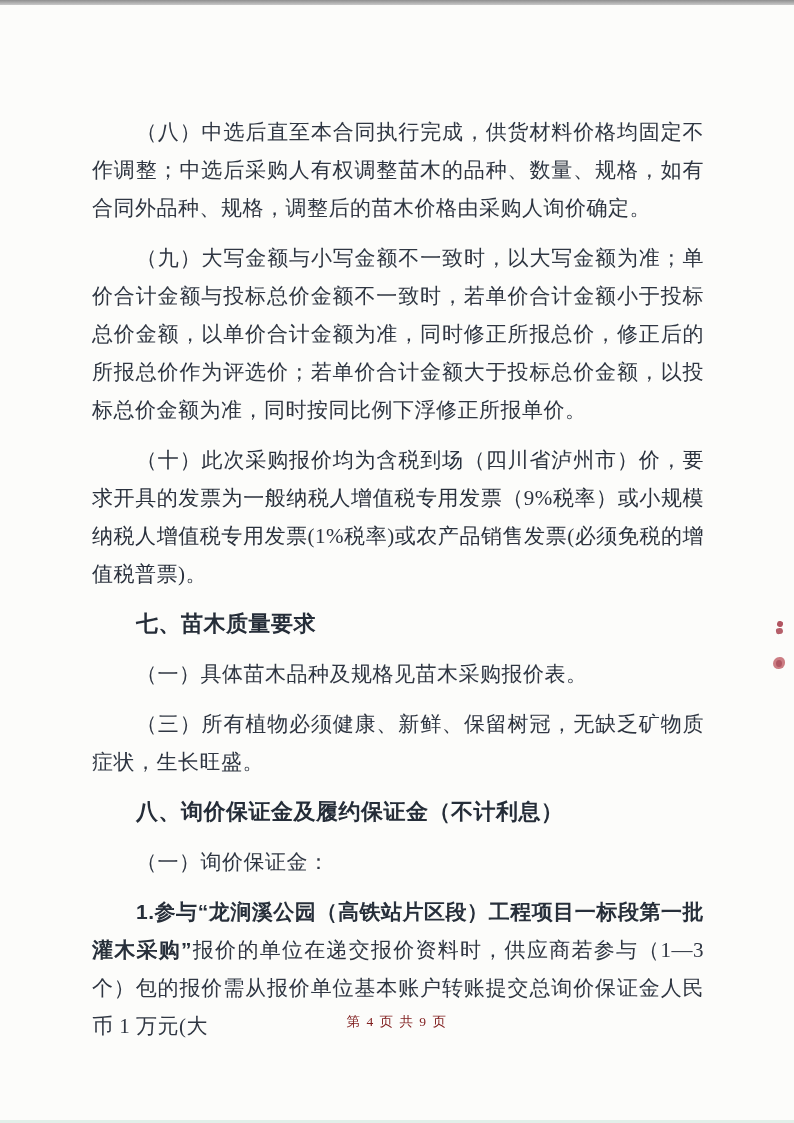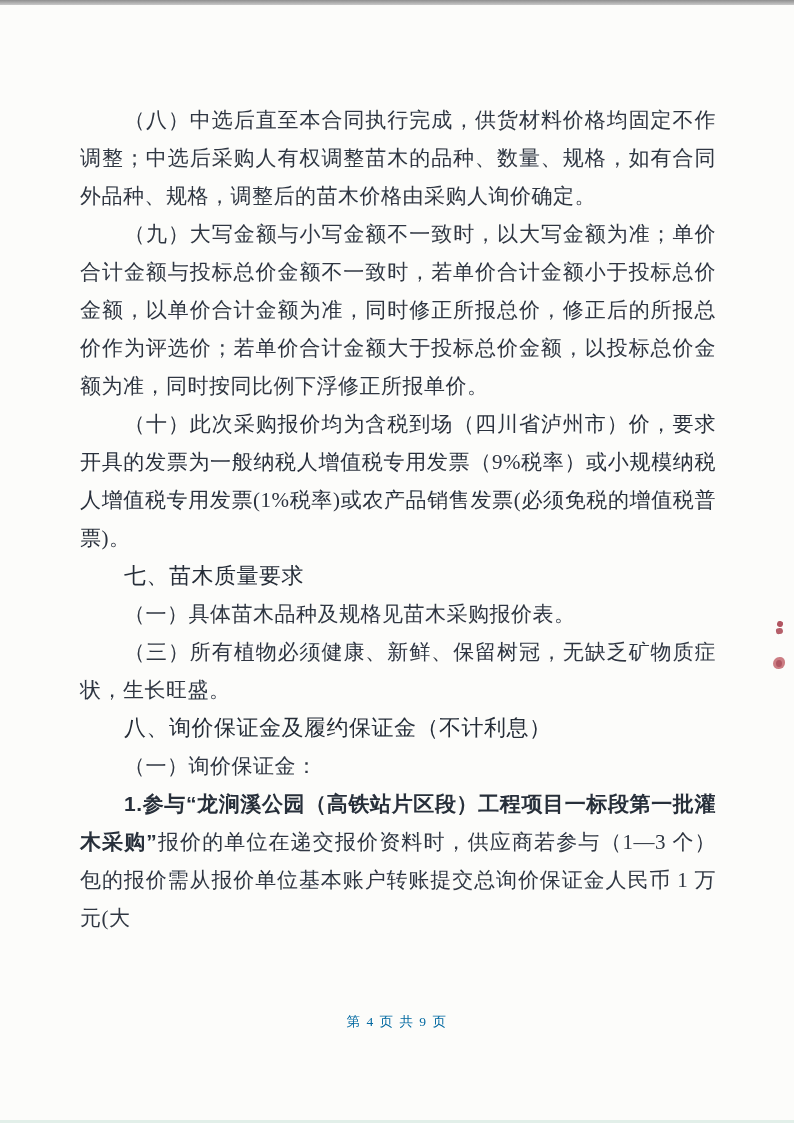--- a/index.html
+++ b/index.html
@@ -33,7 +33,7 @@
     letter-spacing:0.5px;
   }
   .content p{
-    margin:0;
+    margin:12px;
     text-indent:44px;
   }
   .heading{

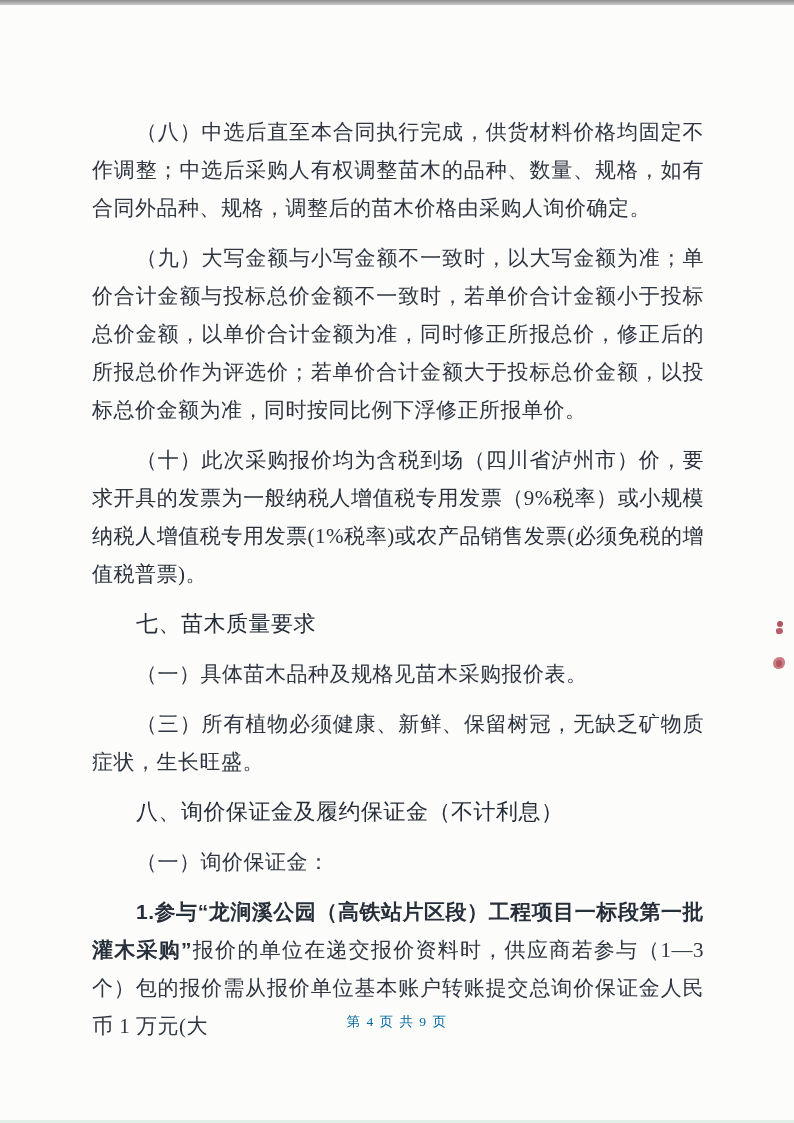--- a/index.html
+++ b/index.html
@@ -38,7 +38,7 @@
   }
   .heading{
     font-family:"Liberation Sans","DejaVu Sans",sans-serif;
-    font-weight:400;
+    font-weight:700;
     color:#252d38;
     font-size:22px;
   }

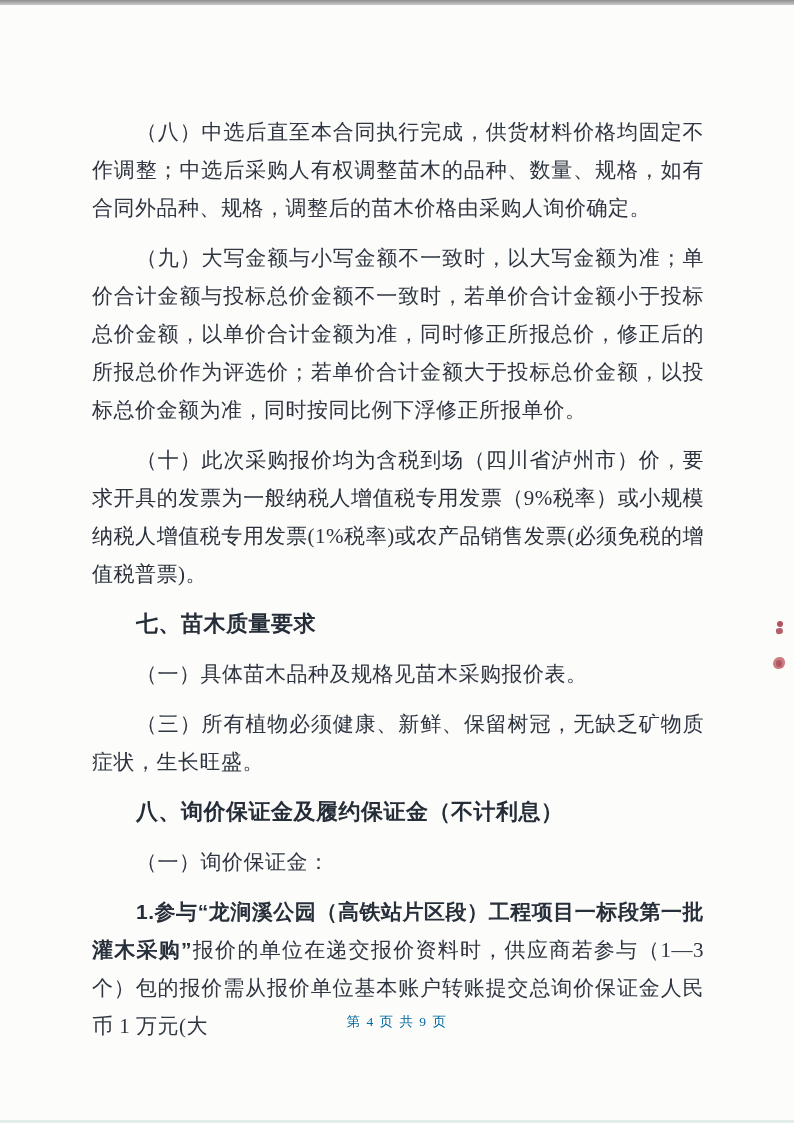--- a/index.html
+++ b/index.html
@@ -60,7 +60,7 @@
     text-align:center;
     font-size:13.5px;
     letter-spacing:1.5px;
-    color:#0369a1;
+    color:#7f1d1d;
   }
   .ink{position:absolute;}
   .ink-1a{left:777px;top:621px;width:6px;height:6px;background:#a84350;border-radius:55% 45% 50% 60%;transform:rotate(12deg);opacity:.9;}

